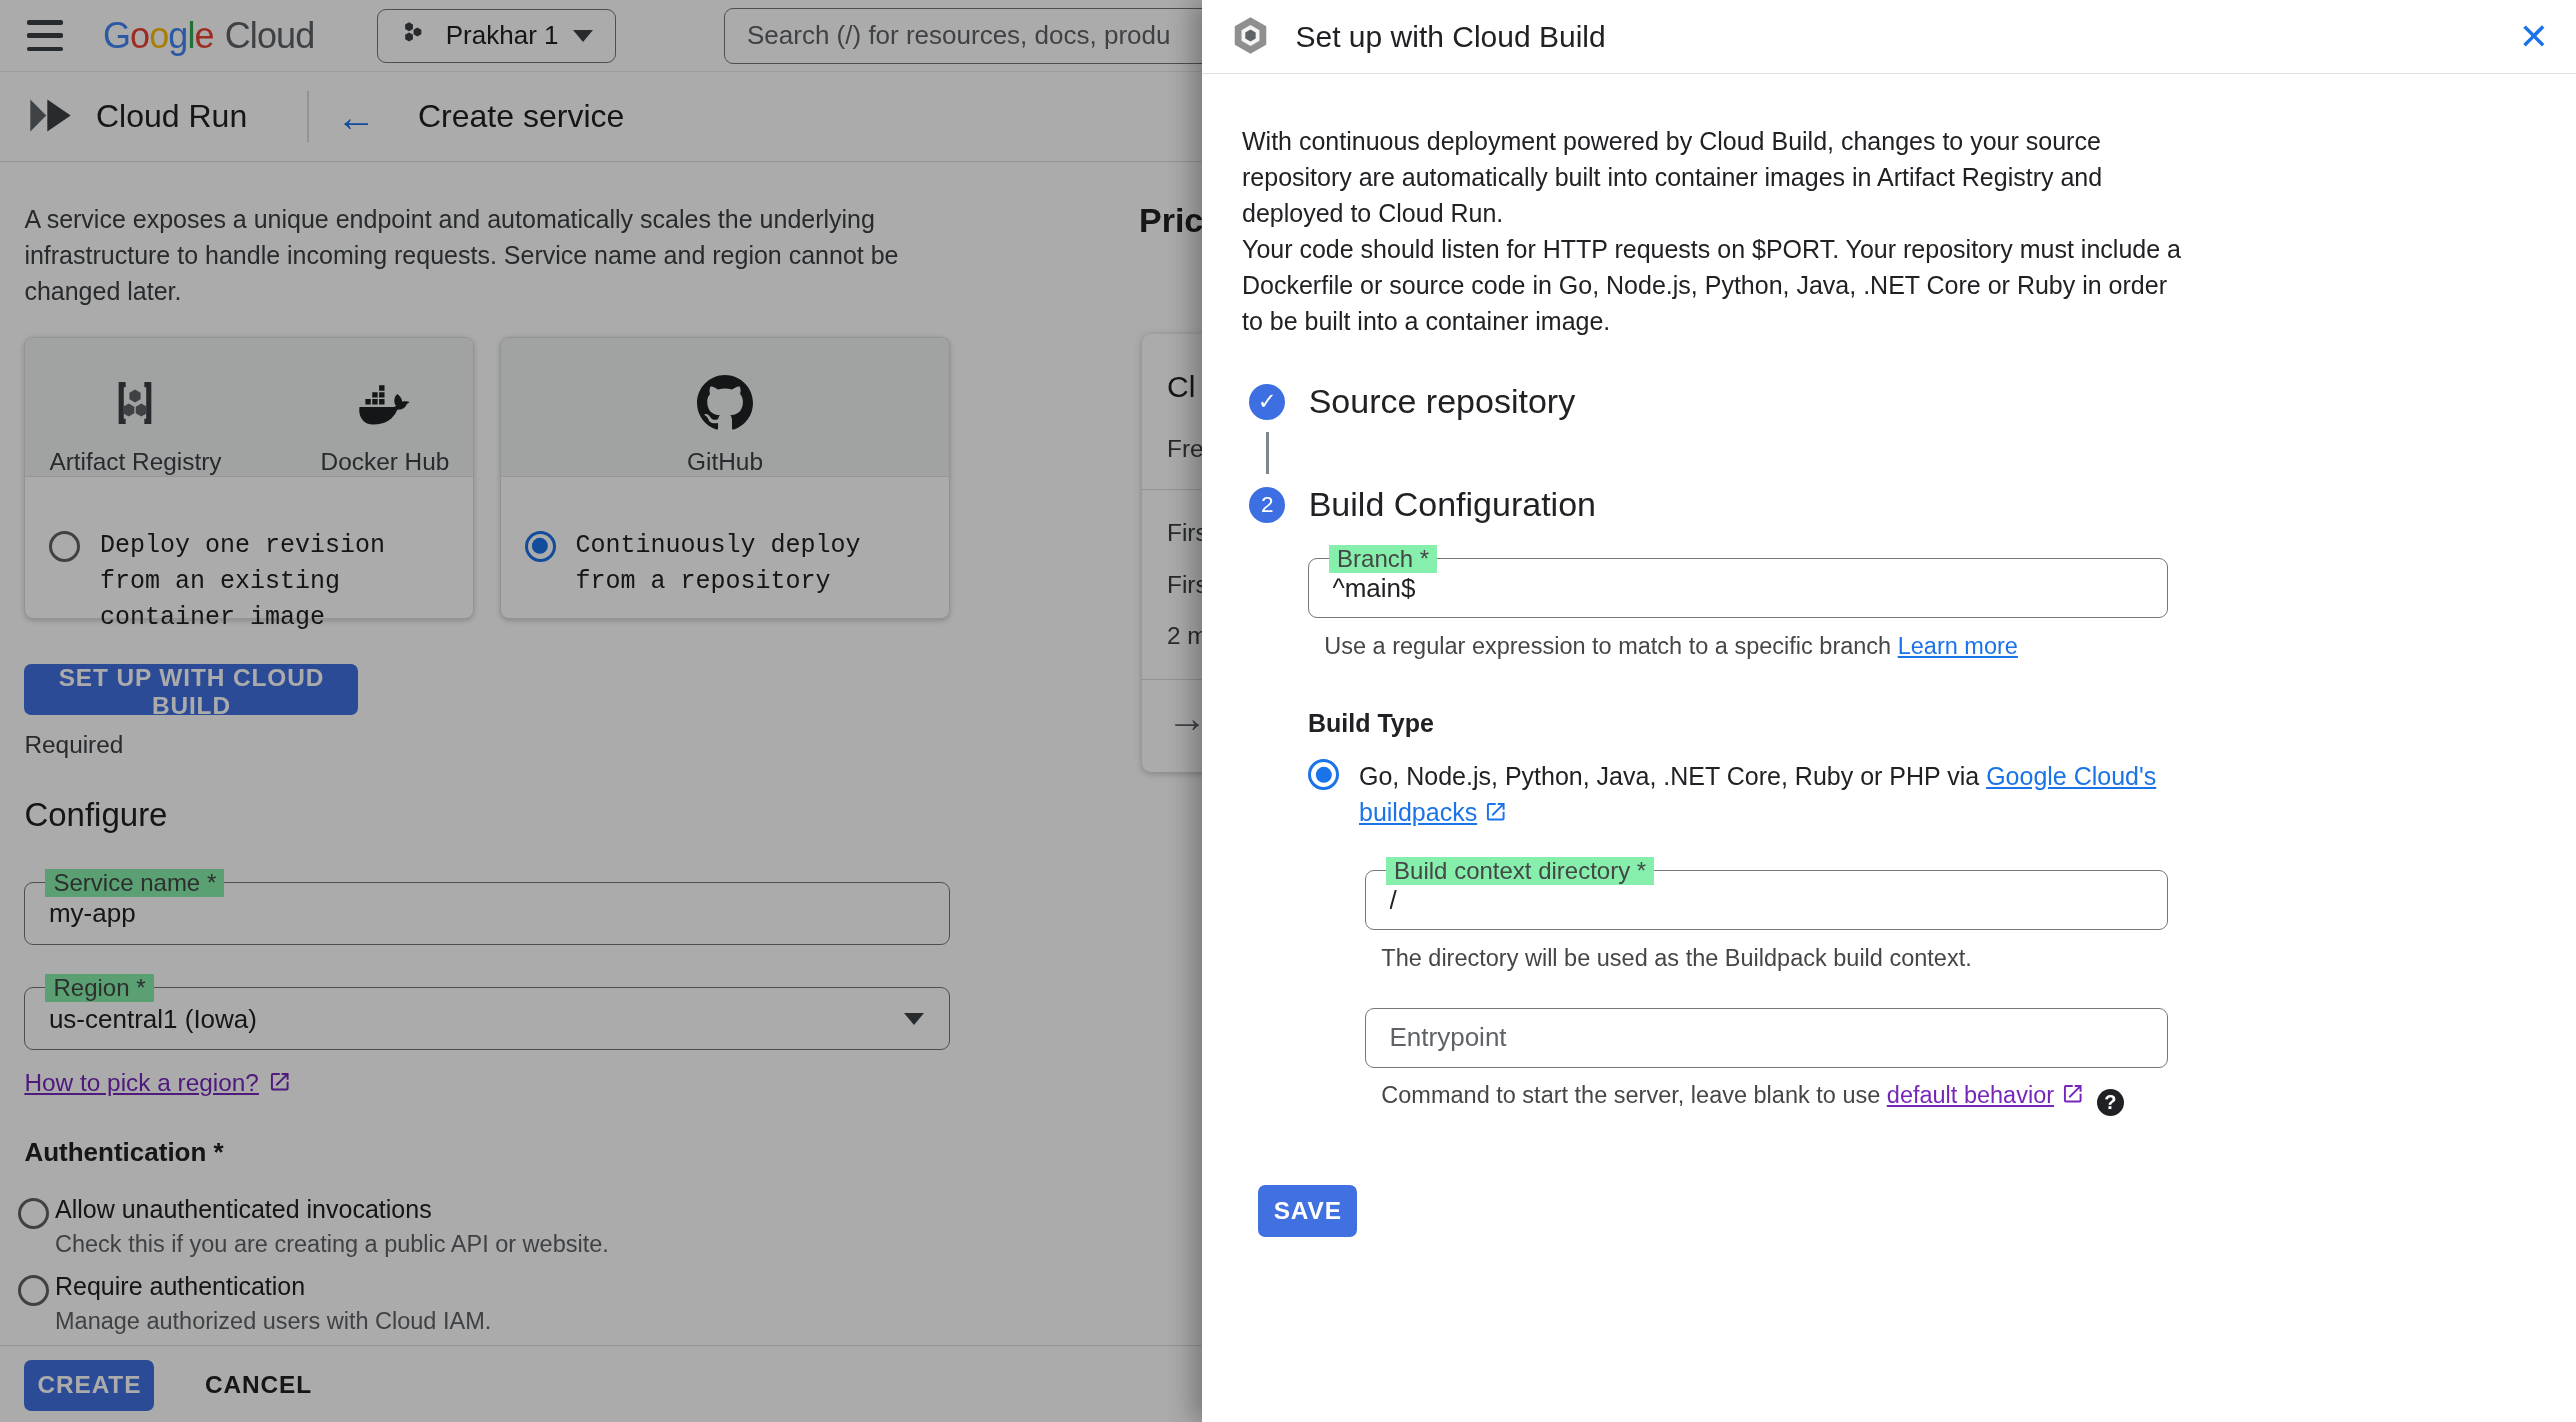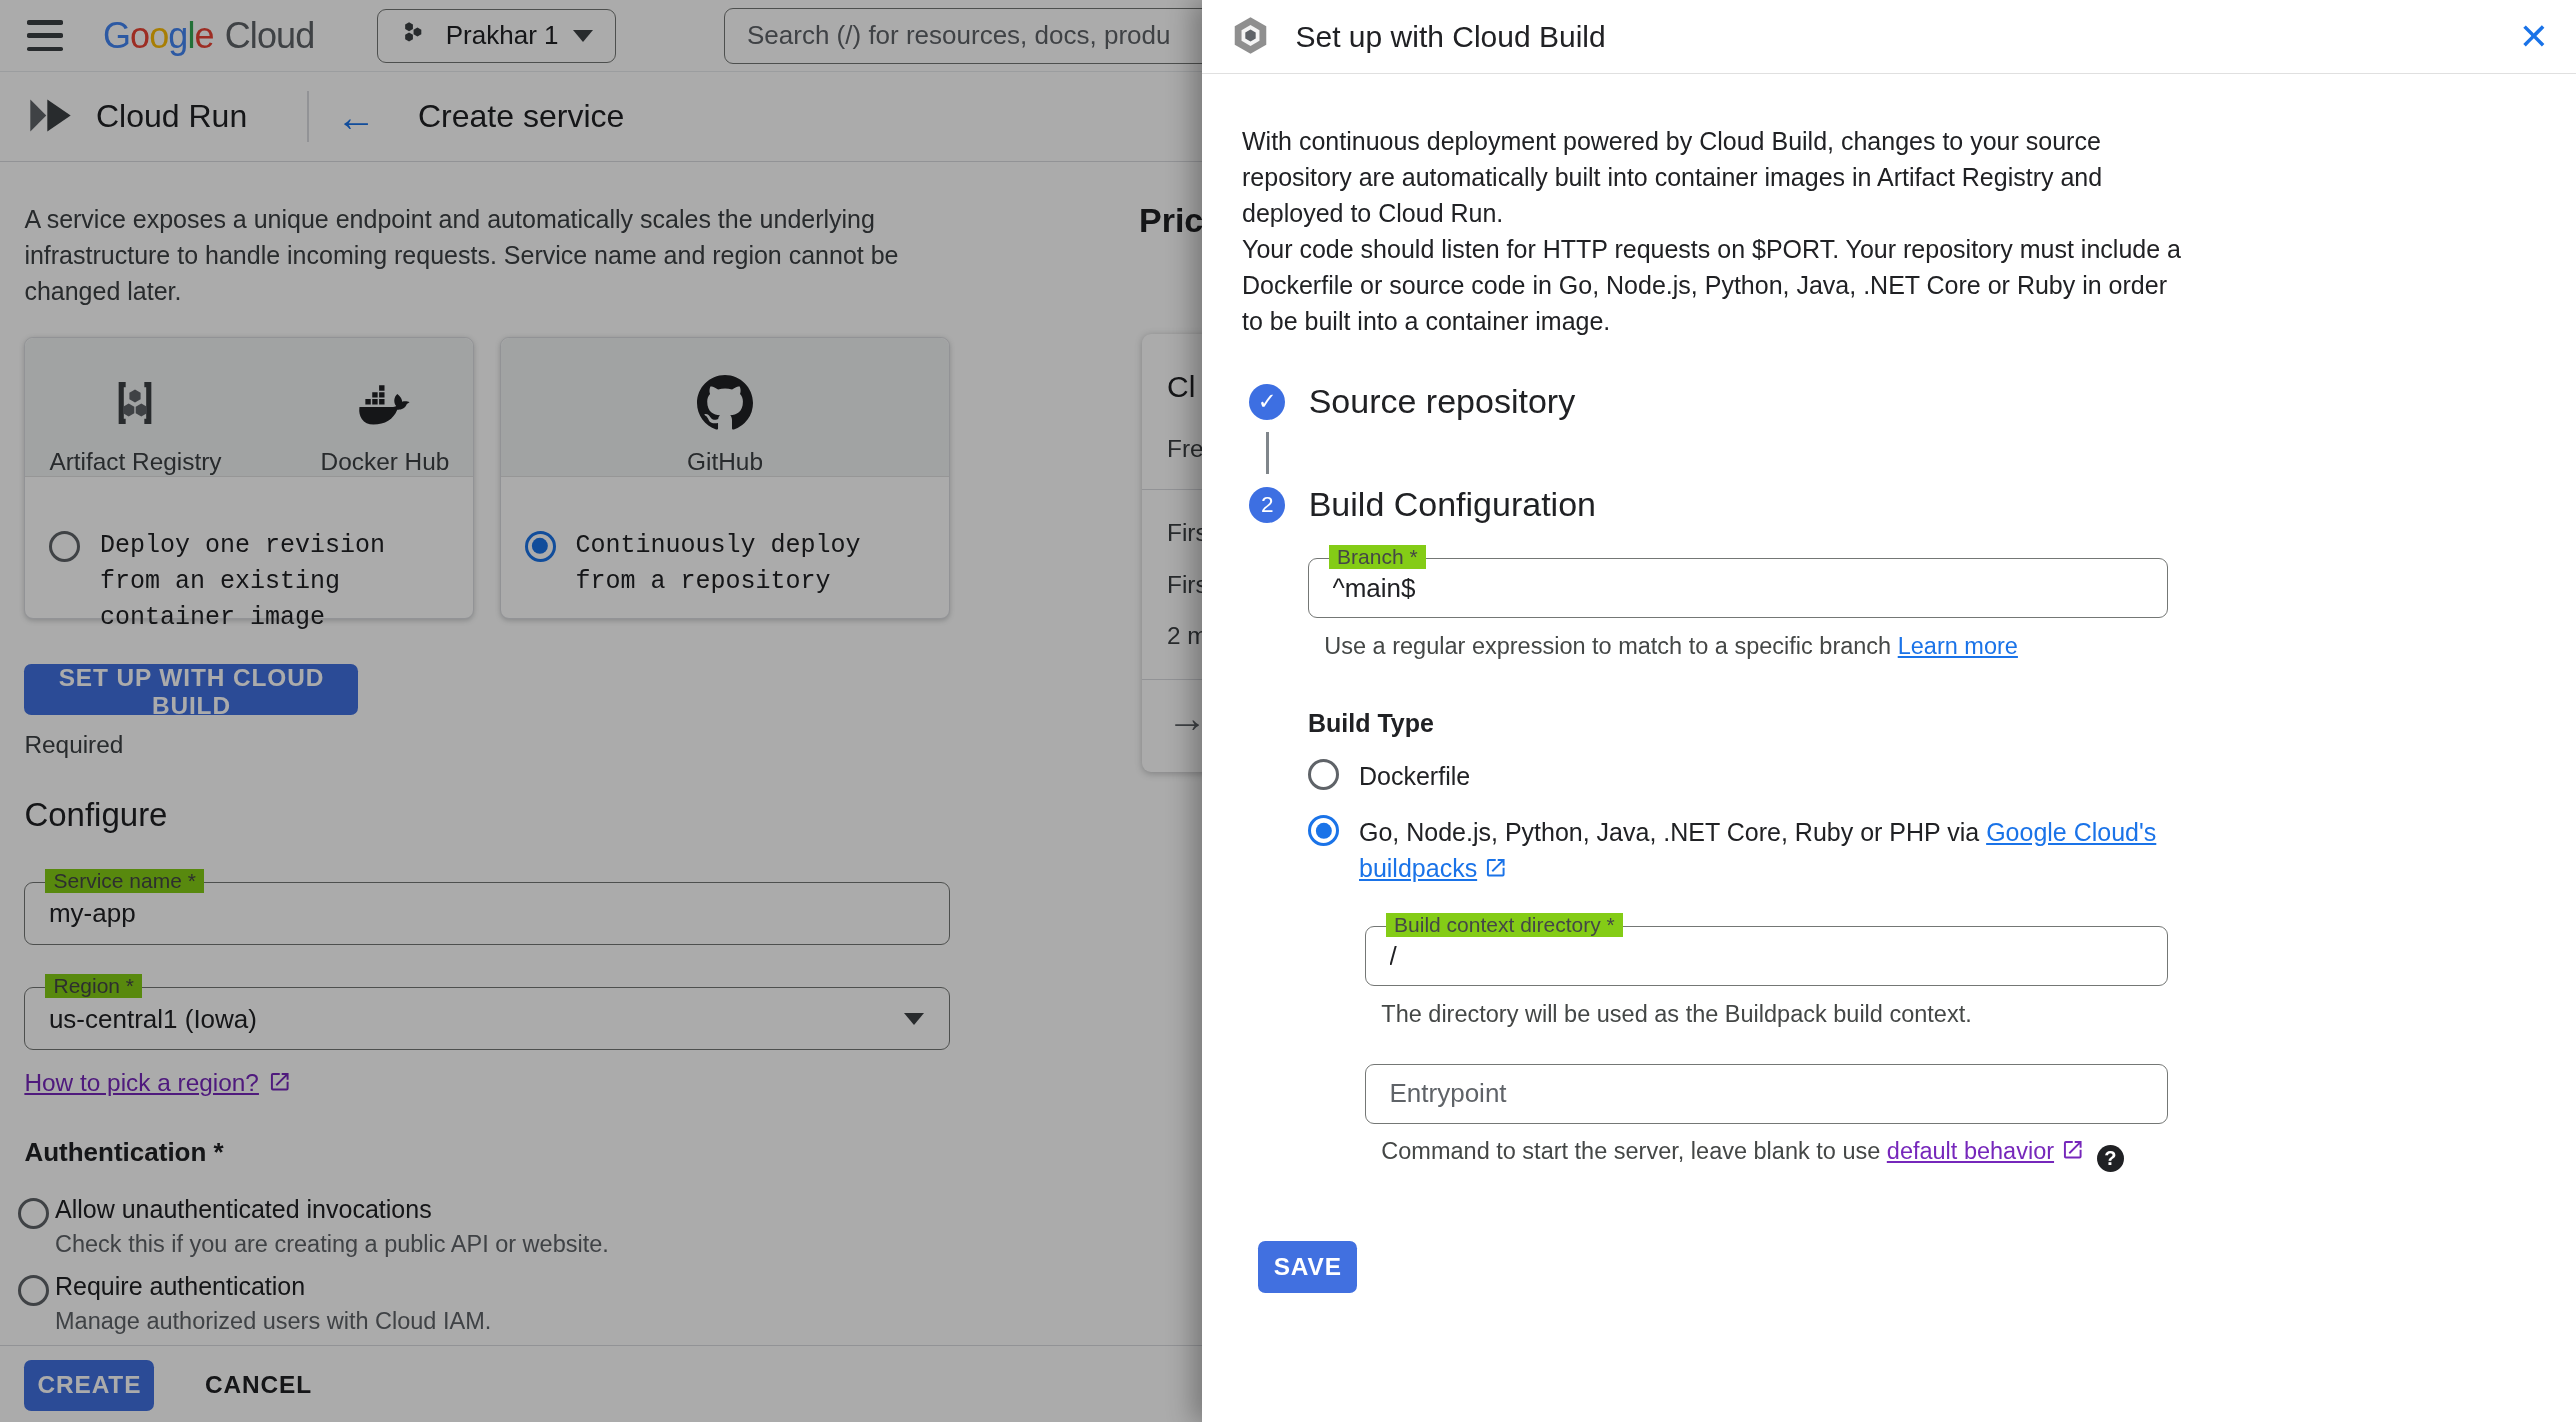--- a/index.html
+++ b/index.html
@@ -60,8 +60,8 @@
   #configure-h { position:absolute; left:24.4px; top:633px; font-size:33px; color:#202124; }
 
   .mfield { position:relative; border:1.8px solid #747775; border-radius:9px; background:#fff; }
-  .mfield > label { position:absolute; top:-14.5px; left:20px; background:#84cc16; padding:0 8.1px;
-                    font-size:21px; color:#444746; white-space:nowrap; }
+  .mfield > label { position:absolute; top:-14.5px; left:20px; background:#86efac; padding:0 8.1px;
+                    font-size:24px; color:#444746; white-space:nowrap; }
   .mfield input { border:0; outline:0; width:100%; height:100%; padding:0 23.5px; font-size:26px;
                   color:#202124; background:transparent; border-radius:9px; font-family:"Liberation Sans",sans-serif;}
   .mfield input::placeholder { color:#5f6368; opacity:1; }

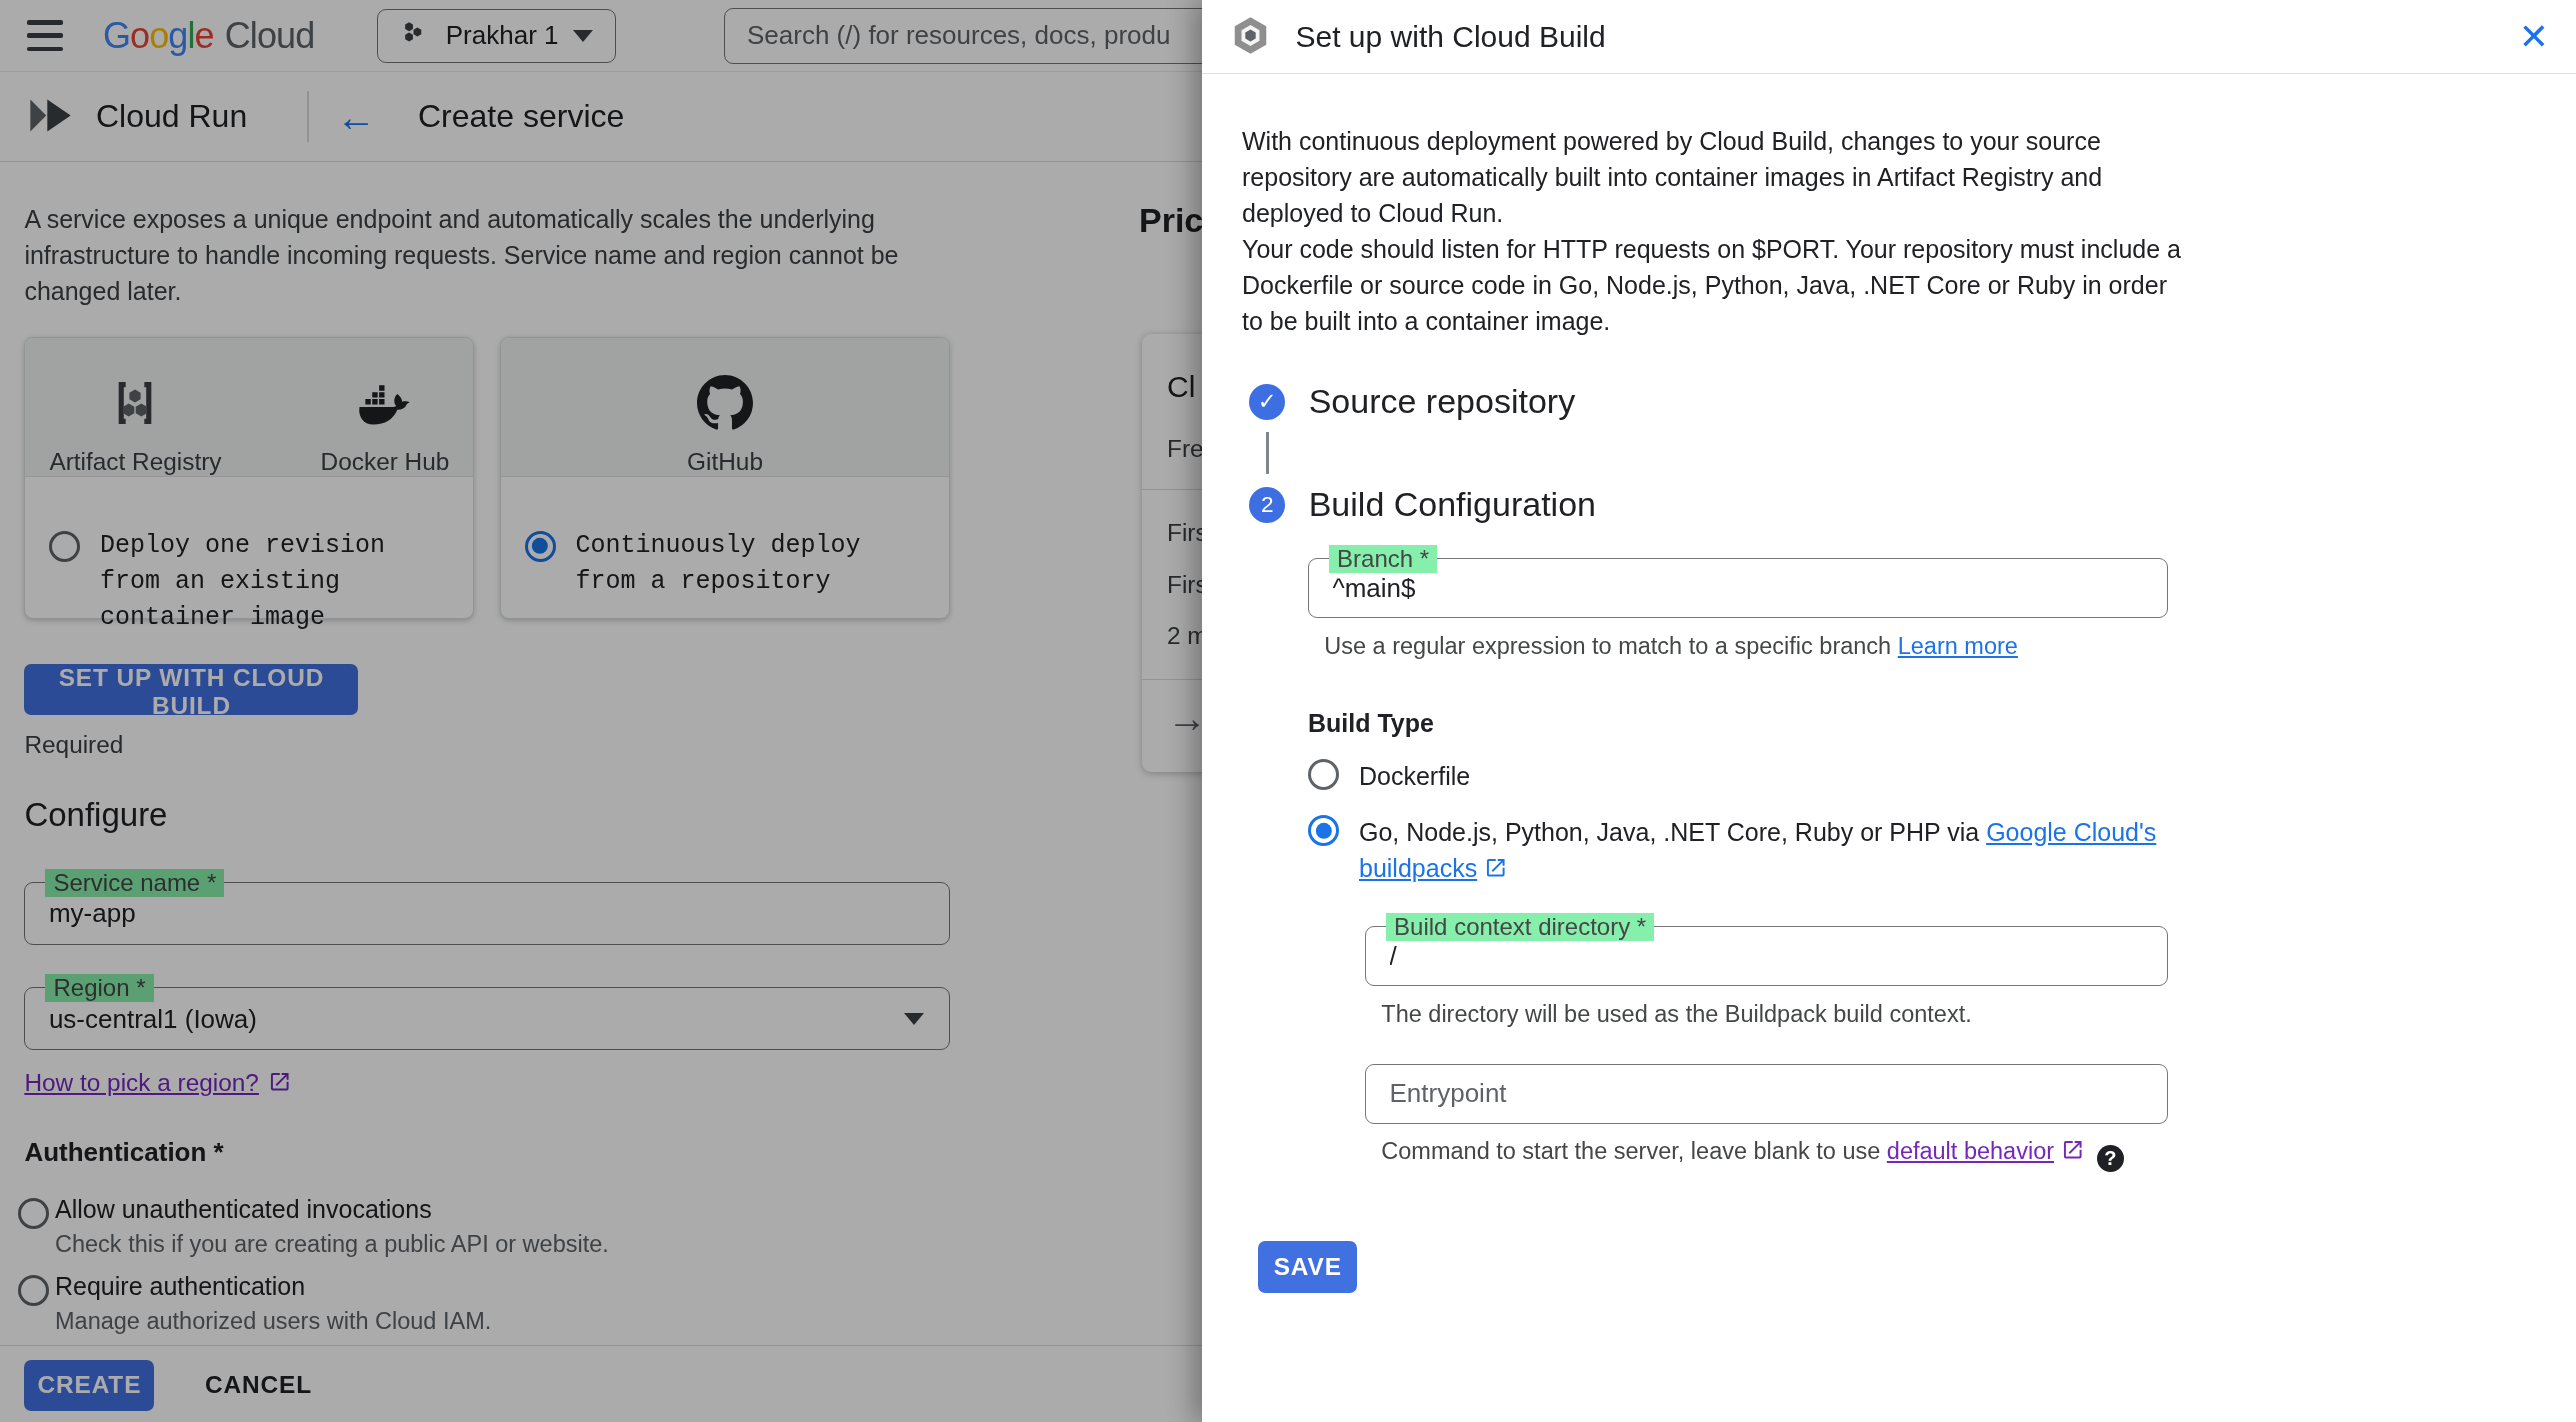--- a/index.html
+++ b/index.html
@@ -330,10 +330,6 @@
       <div id="buildtype-label">Build Type</div>
 
       <div class="bt-row">
-        <span class="radio"></span>
-        <span class="bt-text">Dockerfile</span>
-      </div>
-      <div class="bt-row">
         <span class="radio checked"></span>
         <span class="bt-text">
           <span>Go, Node.js, Python, Java, .NET Core, Ruby or PHP via </span><span class="link-blue">Google Cloud's buildpacks</span>

